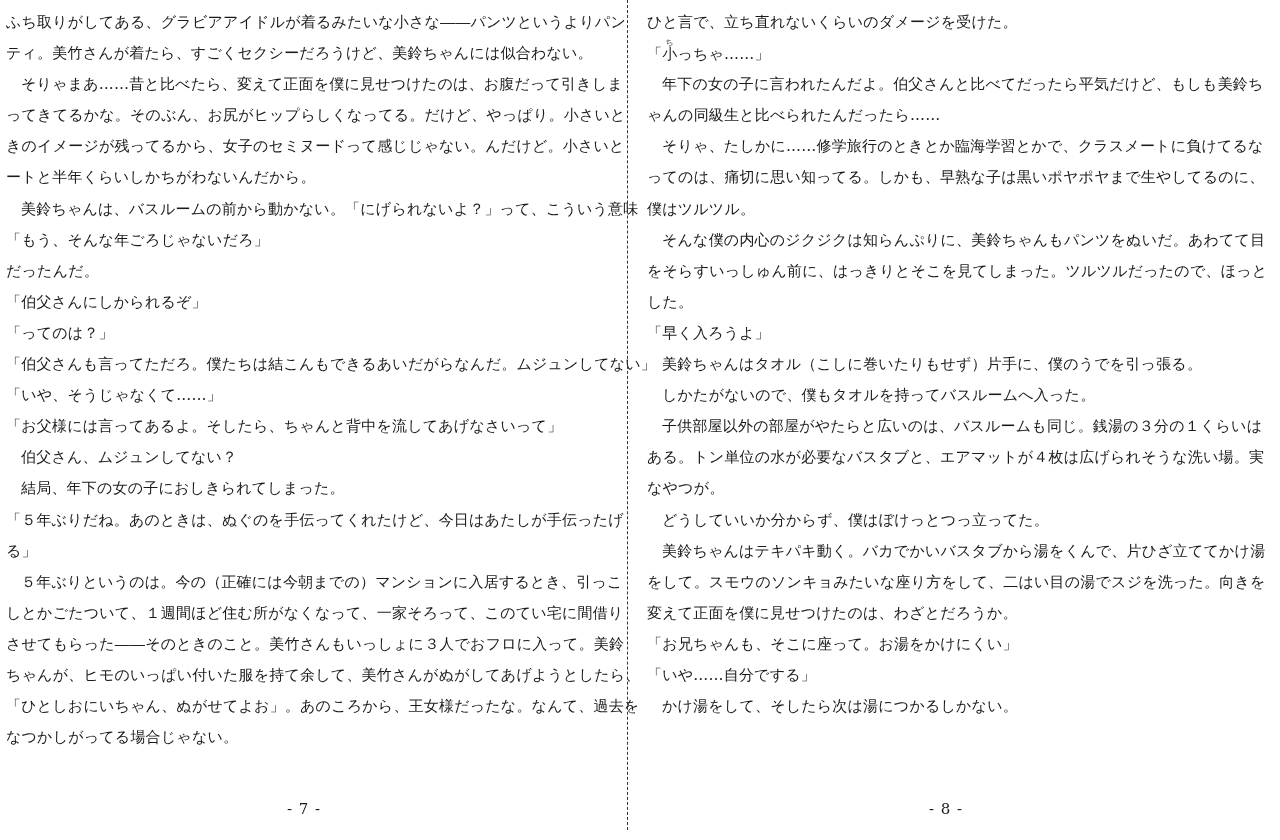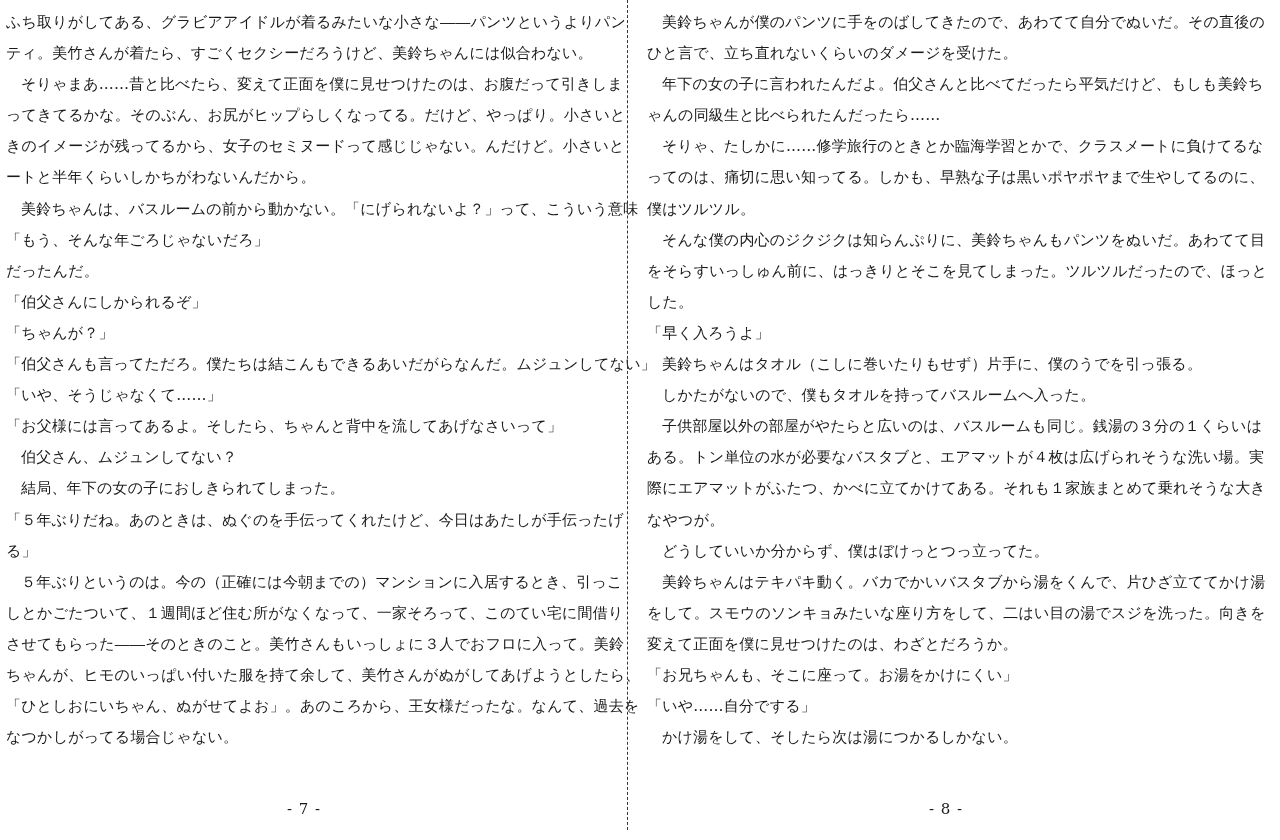--- a/index.html
+++ b/index.html
@@ -71,7 +71,6 @@
 
 <div class="page right">
   <div class="text-block" id="right-body">
-      <div class="line indent">美鈴ちゃんが僕のパンツに手をのばしてきたので、あわてて自分でぬいだ。その直後の</div>
       <div class="line">ひと言で、立ち直れないくらいのダメージを受けた。</div>
       <div class="line indent">年下の女の子に言われたんだよ。伯父さんと比べてだったら平気だけど、もしも美鈴ち</div>
       <div class="line">ゃんの同級生と比べられたんだったら……</div>

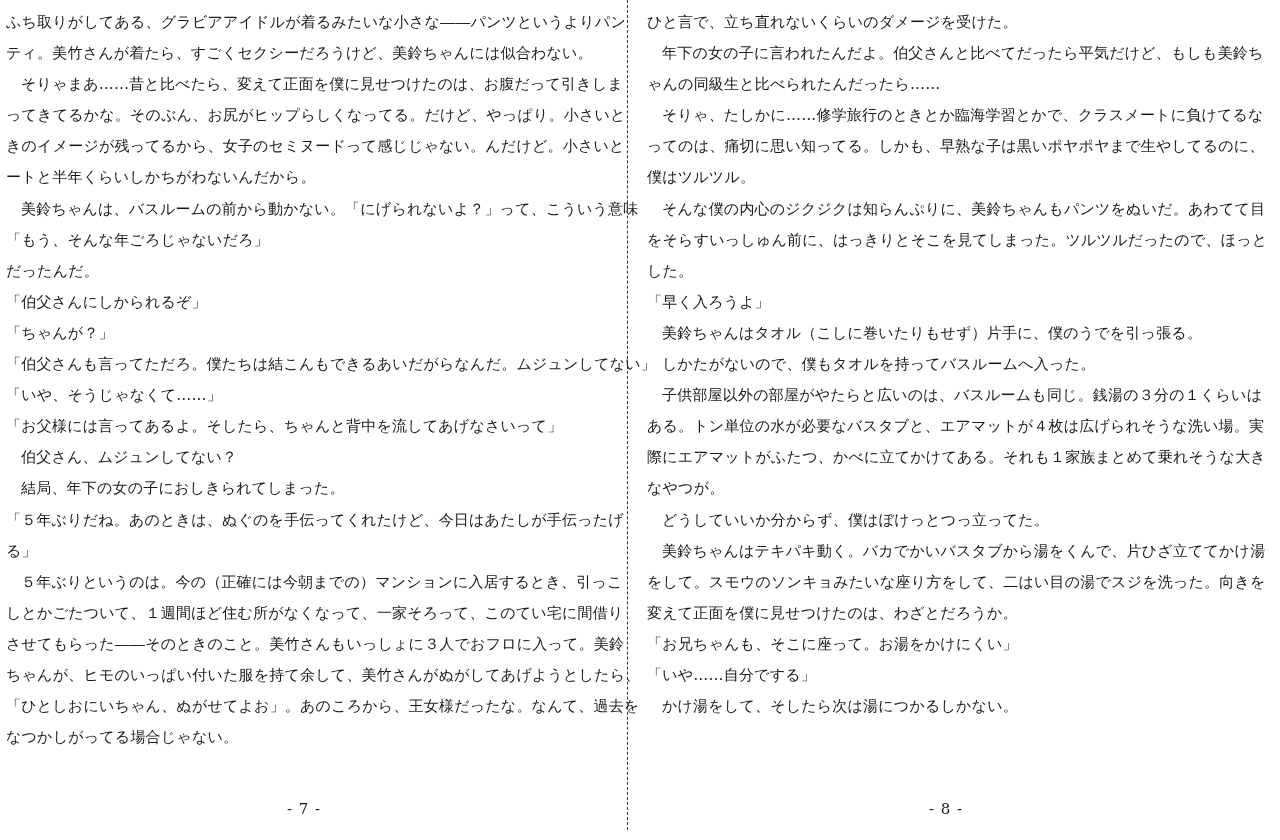--- a/index.html
+++ b/index.html
@@ -72,6 +72,7 @@
 <div class="page right">
   <div class="text-block" id="right-body">
       <div class="line">ひと言で、立ち直れないくらいのダメージを受けた。</div>
+      <div class="line"><span>「</span><ruby>小<rt>ち</rt></ruby><span>っちゃ……」</span></div>
       <div class="line indent">年下の女の子に言われたんだよ。伯父さんと比べてだったら平気だけど、もしも美鈴ち</div>
       <div class="line">ゃんの同級生と比べられたんだったら……</div>
       <div class="line indent">そりゃ、たしかに……修学旅行のときとか臨海学習とかで、クラスメートに負けてるな</div>

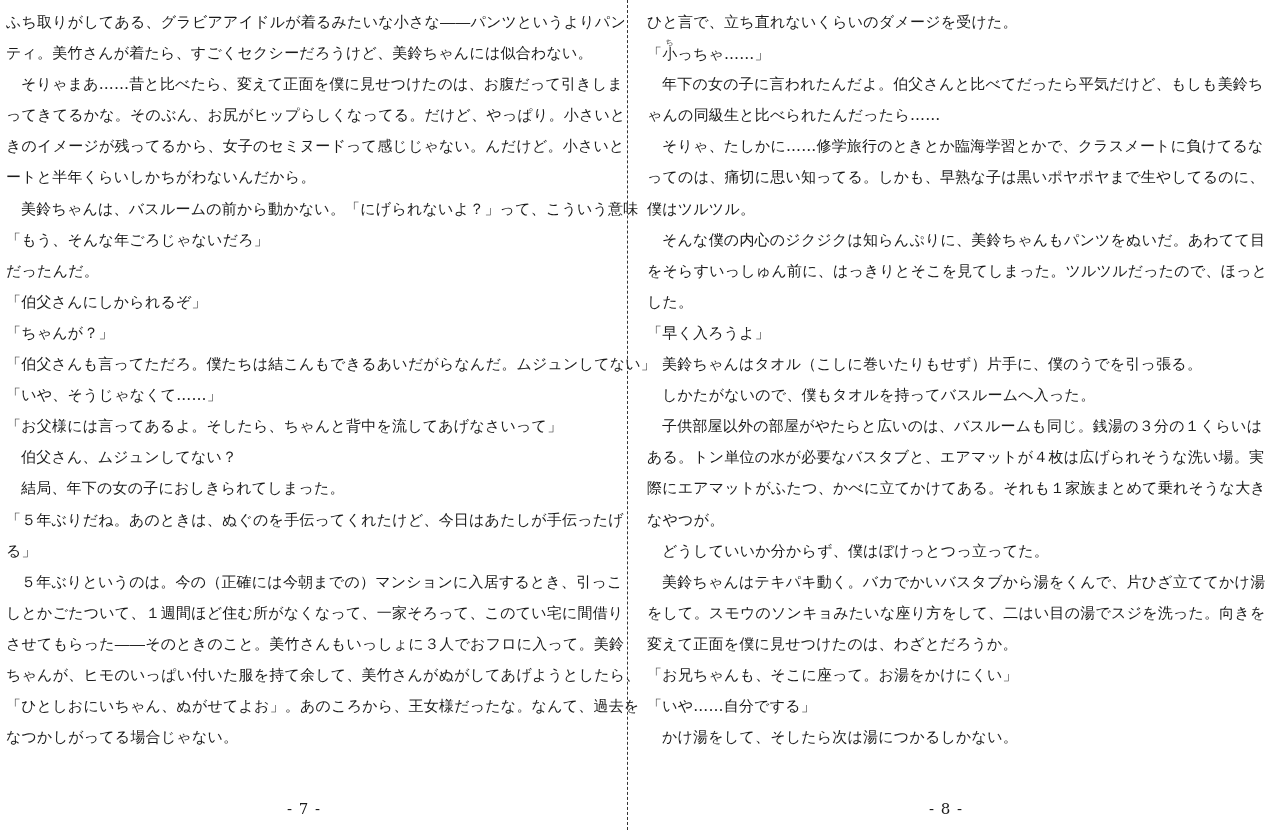--- a/index.html
+++ b/index.html
@@ -49,7 +49,7 @@
       <div class="line">「もう、そんな年ごろじゃないだろ」</div>
       <div class="line">だったんだ。</div>
       <div class="line">「伯父さんにしかられるぞ」</div>
-      <div class="line">「ちゃんが？」</div>
+      <div class="line">「ってのは？」</div>
       <div class="line">「伯父さんも言ってただろ。僕たちは結こんもできるあいだがらなんだ。ムジュンしてない」</div>
       <div class="line">「いや、そうじゃなくて……」</div>
       <div class="line">「お父様には言ってあるよ。そしたら、ちゃんと背中を流してあげなさいって」</div>

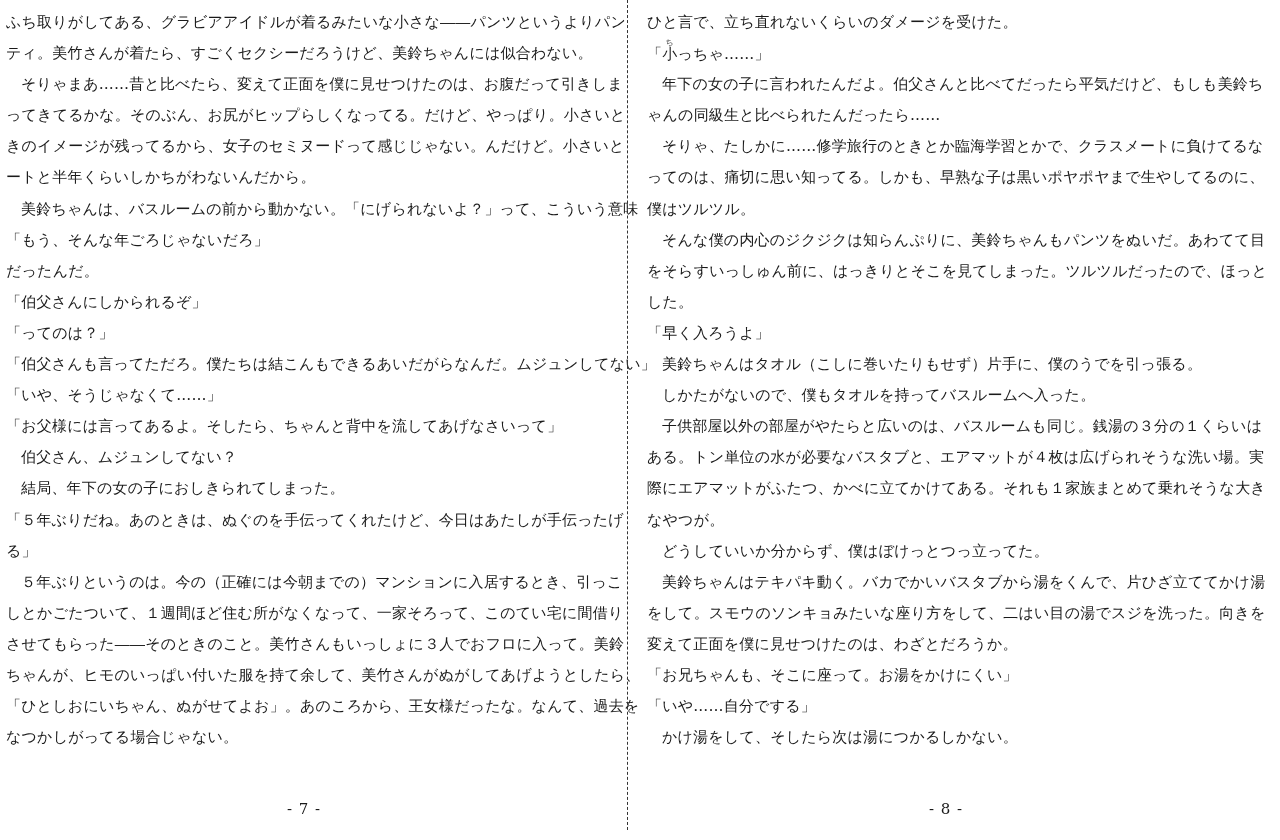--- a/index.html
+++ b/index.html
@@ -86,7 +86,6 @@
       <div class="line indent">しかたがないので、僕もタオルを持ってバスルームへ入った。</div>
       <div class="line indent">子供部屋以外の部屋がやたらと広いのは、バスルームも同じ。銭湯の３分の１くらいは</div>
       <div class="line">ある。トン単位の水が必要なバスタブと、エアマットが４枚は広げられそうな洗い場。実</div>
-      <div class="line">際にエアマットがふたつ、かべに立てかけてある。それも１家族まとめて乗れそうな大き</div>
       <div class="line">なやつが。</div>
       <div class="line indent">どうしていいか分からず、僕はぼけっとつっ立ってた。</div>
       <div class="line indent">美鈴ちゃんはテキパキ動く。バカでかいバスタブから湯をくんで、片ひざ立ててかけ湯</div>

